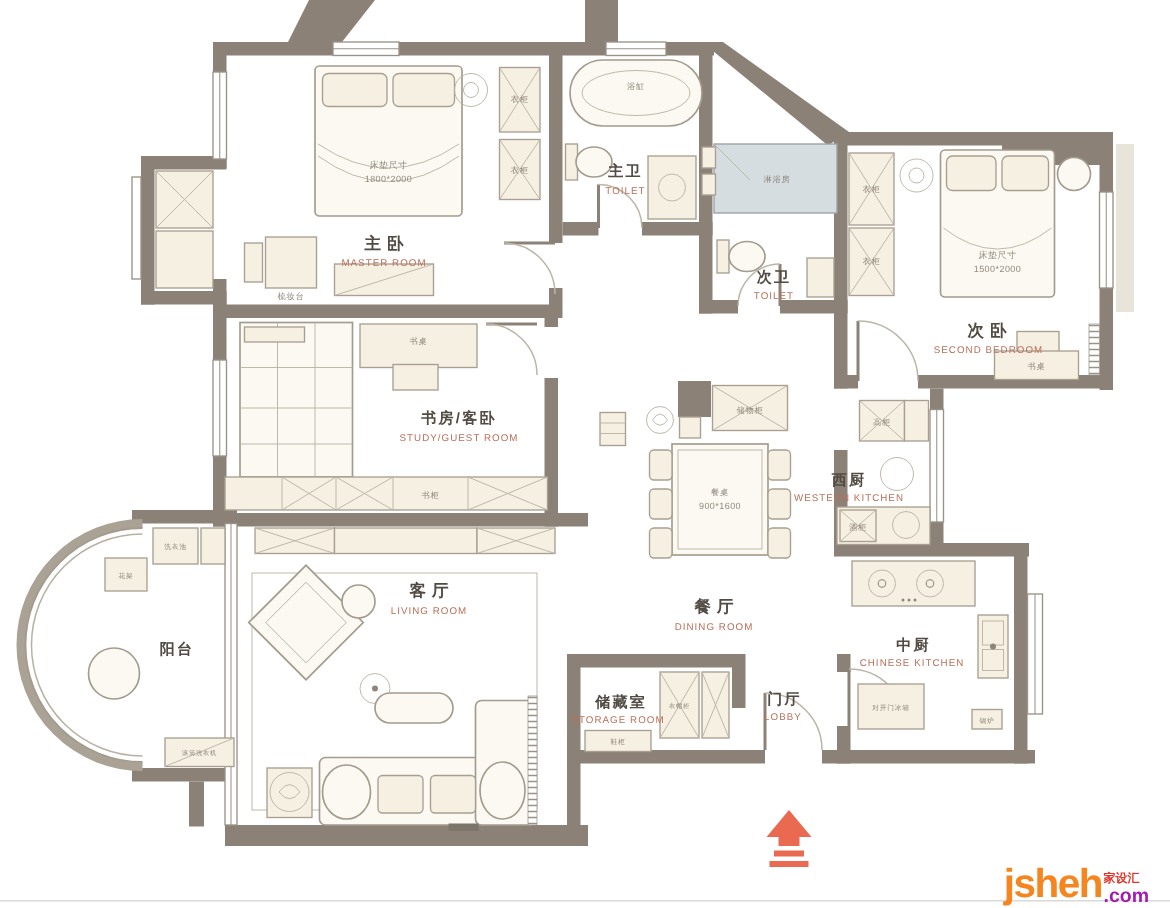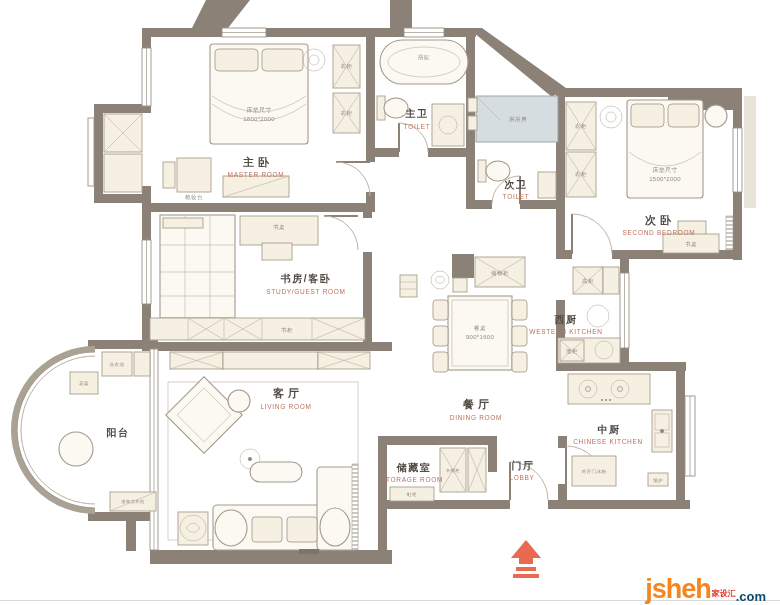--- a/index.html
+++ b/index.html
@@ -25,7 +25,7 @@
   #divider{position:absolute;left:0;bottom:4px;width:780px;height:1px;background:#d9d9d9;}
   #logo{position:absolute;right:14px;bottom:2px;display:flex;align-items:flex-end;line-height:1;text-align:center;}
   #logo .main{color:#f5861f;font-weight:bold;font-size:27px;letter-spacing:-1px;}
-  #logo .stack{display:flex;flex-direction:row;align-items:flex-start;margin-left:1px;}
+  #logo .stack{display:flex;flex-direction:column;align-items:flex-start;margin-left:1px;}
   #logo .badge{color:#e2362b;font-size:8px;font-weight:bold;letter-spacing:0;}
   #logo .tld{color:#0c4a6e;font-size:13px;font-weight:bold;}
 </style>

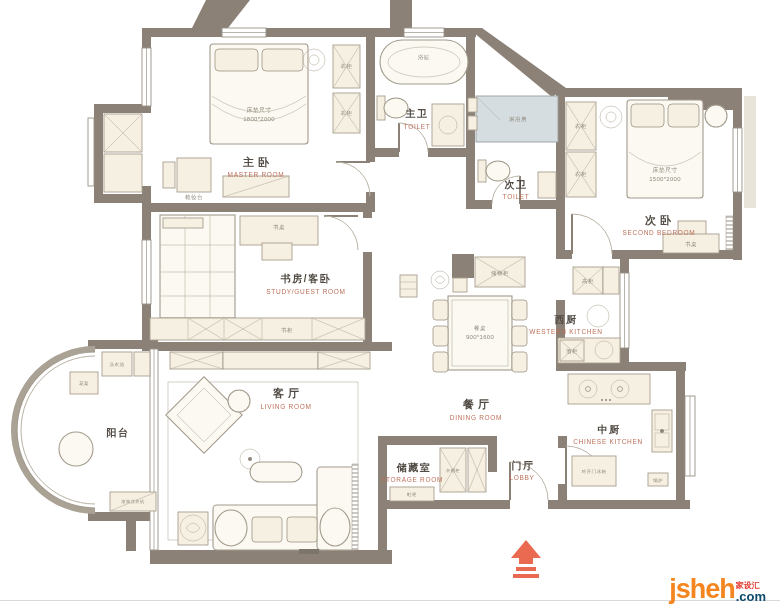--- a/index.html
+++ b/index.html
@@ -27,7 +27,7 @@
   #logo .main{color:#f5861f;font-weight:bold;font-size:27px;letter-spacing:-1px;}
   #logo .stack{display:flex;flex-direction:column;align-items:flex-start;margin-left:1px;}
   #logo .badge{color:#e2362b;font-size:8px;font-weight:bold;letter-spacing:0;}
-  #logo .tld{color:#0c4a6e;font-size:13px;font-weight:bold;}
+  #logo .tld{color:#a21caf;font-size:13px;font-weight:bold;}
 </style>
 </head>
 <body>

